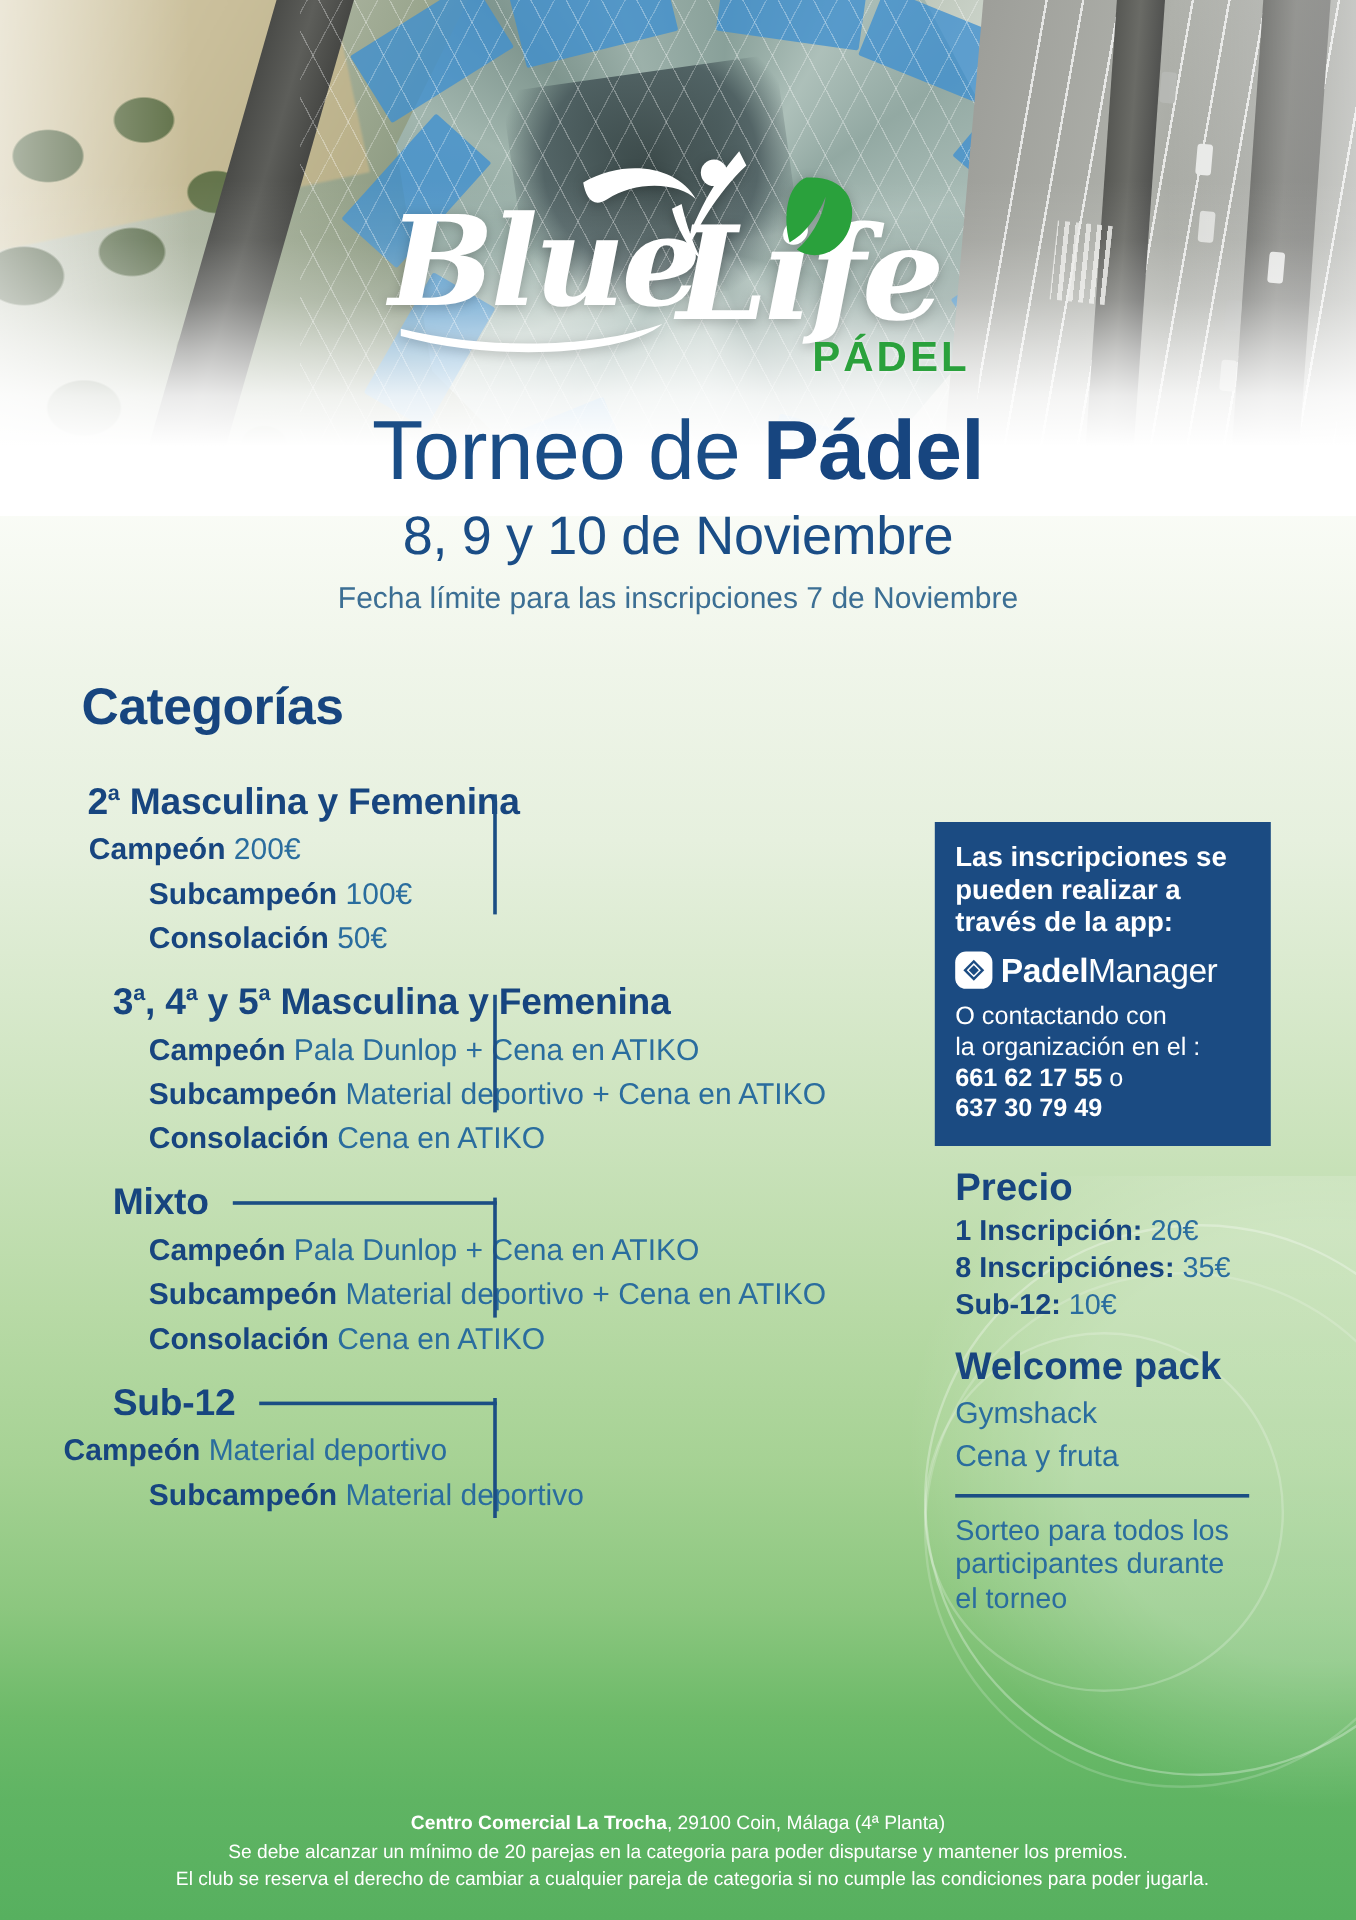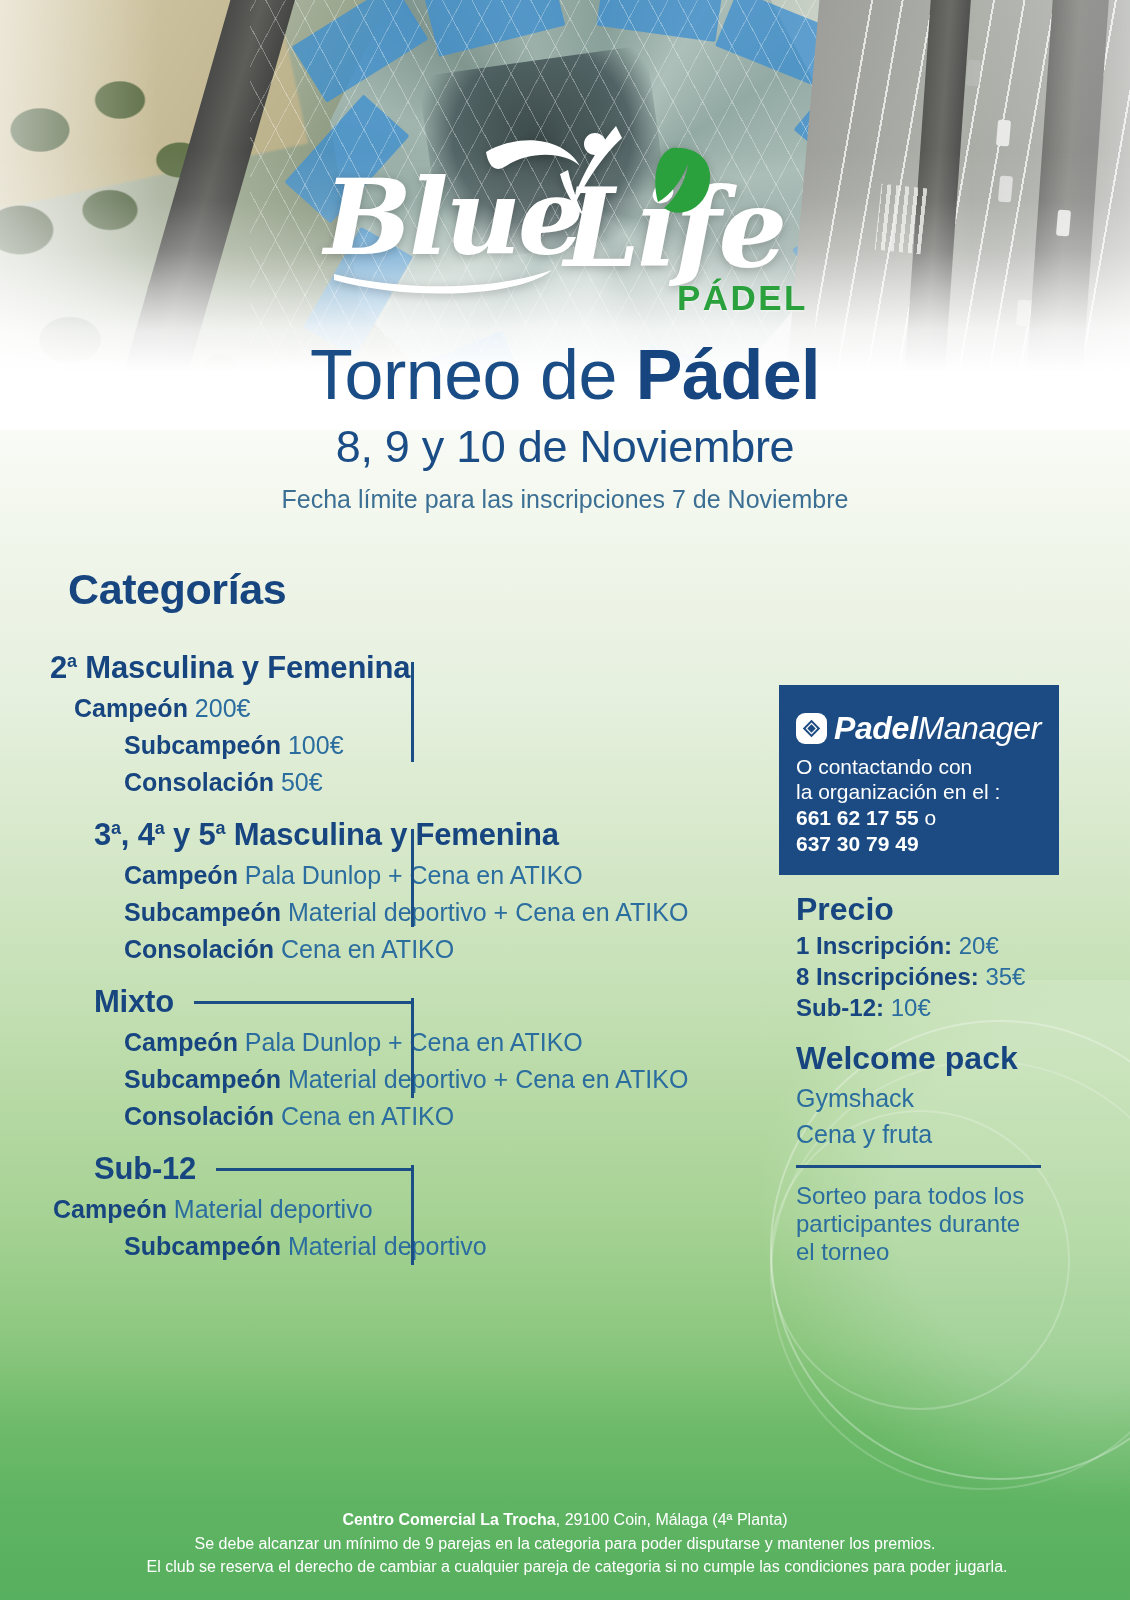--- a/index.html
+++ b/index.html
@@ -348,7 +348,7 @@
   <div class="cats">
 
     <div class="cat-block" style="margin-bottom:10px;">
-      <div class="cat-title-row" style="padding-left:50px;">
+      <div class="cat-title-row" style="padding-left:112px;justify-content:center;">
         <div class="cat-title">2<sup>a</sup> Masculina y Femenina</div>
         <div class="cat-line" style="margin-right:366px;"></div>
       </div>

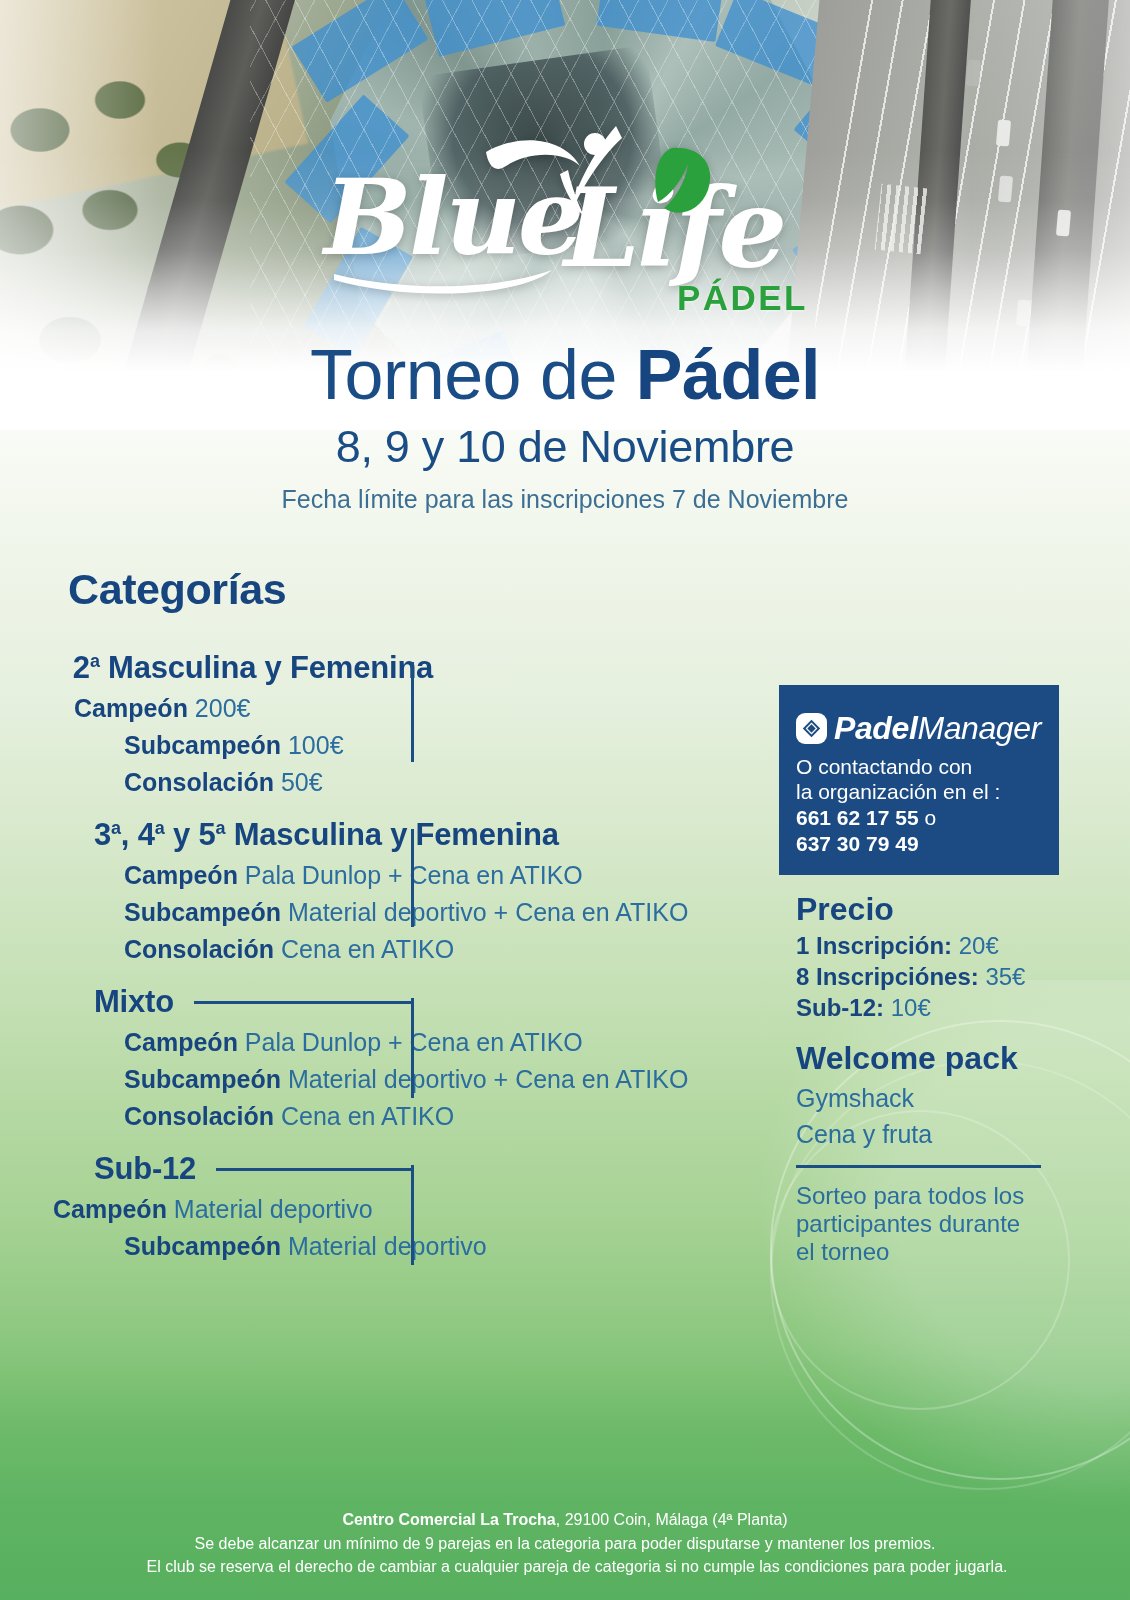--- a/index.html
+++ b/index.html
@@ -406,6 +406,11 @@
   <div class="rcol">
 
     <div class="inscr-box">
+      <div class="inscr-lead">
+        <div>Las inscripciones se</div>
+        <div>pueden realizar a</div>
+        <div>través de la app:</div>
+      </div>
 
       <div class="pm-logo">
         <div class="pm-mark">

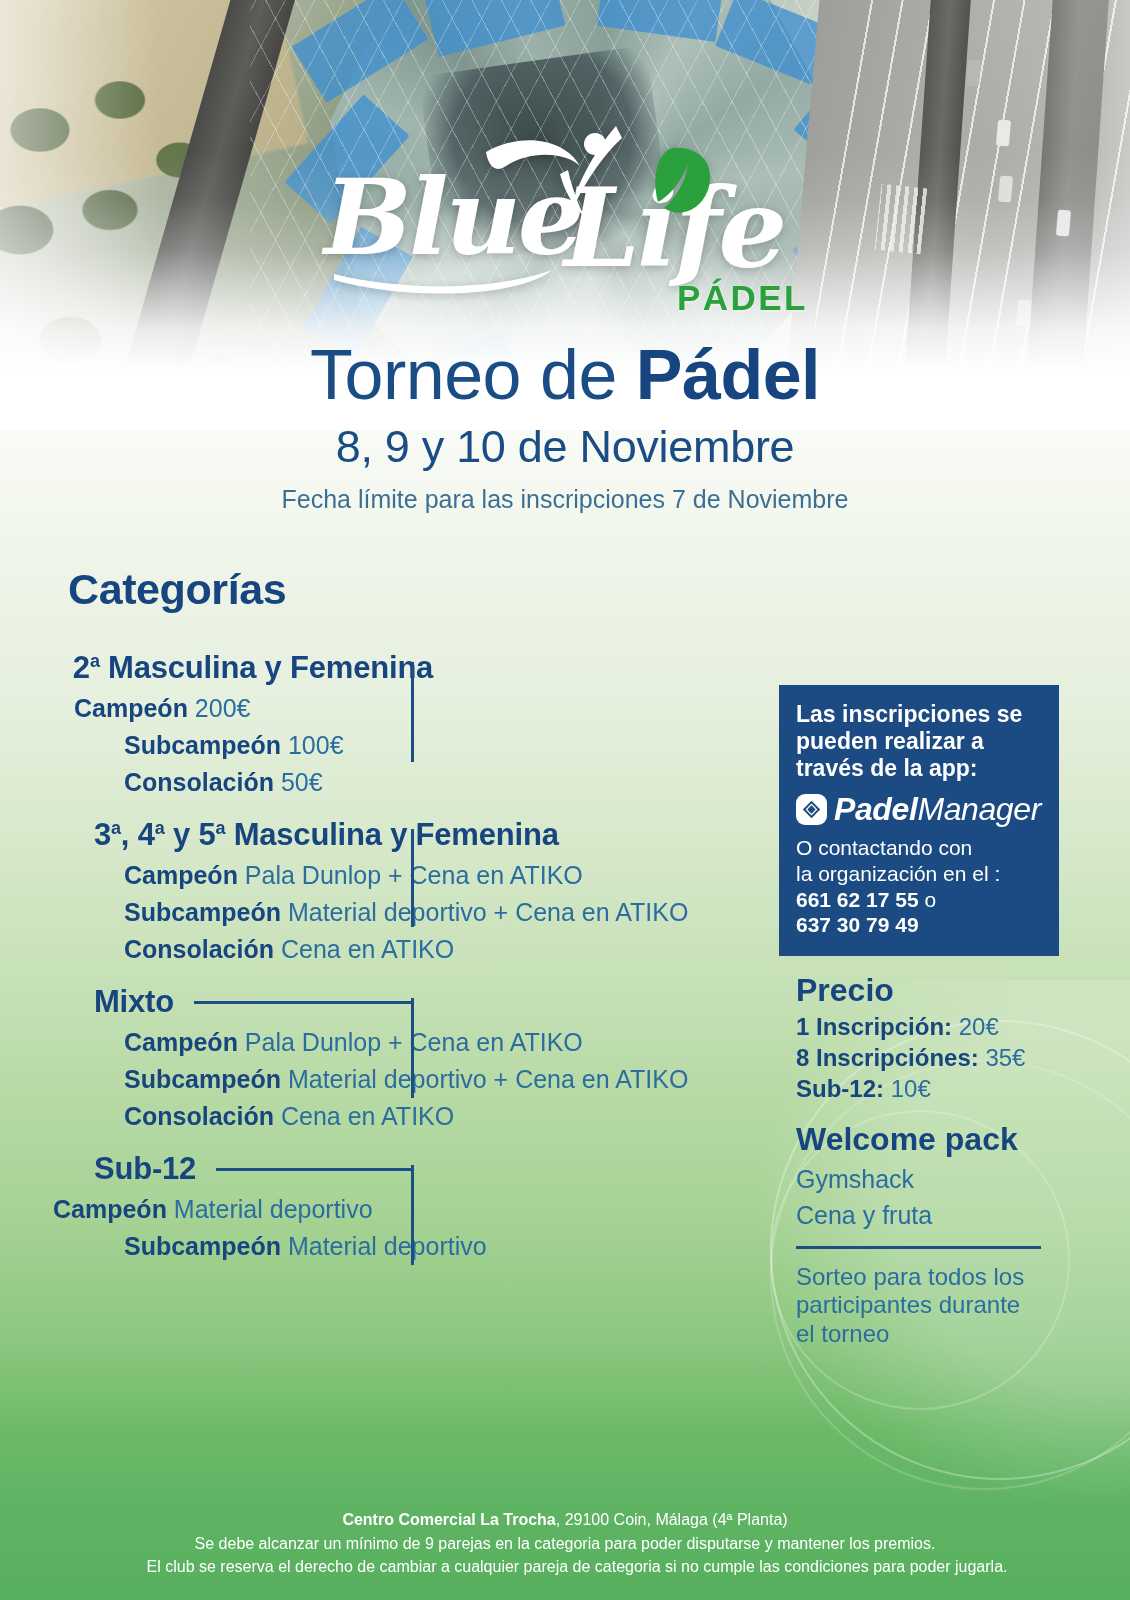--- a/index.html
+++ b/index.html
@@ -238,7 +238,7 @@
     position:relative; flex:0 0 auto; margin-right:7px;
   }
   .pm-mark svg { position:absolute; left:6px; top:6px; }
-  .pm-name { font-size:32px; line-height:1; letter-spacing:-.4px;font-style:italic; }
+  .pm-name { font-size:28px; line-height:1; letter-spacing:-.4px; }
   .pm-name b { font-weight:bold; }
   .pm-name span { font-weight:normal; }
   .inscr-contact { font-size:21px; line-height:1.2; font-weight:normal; }

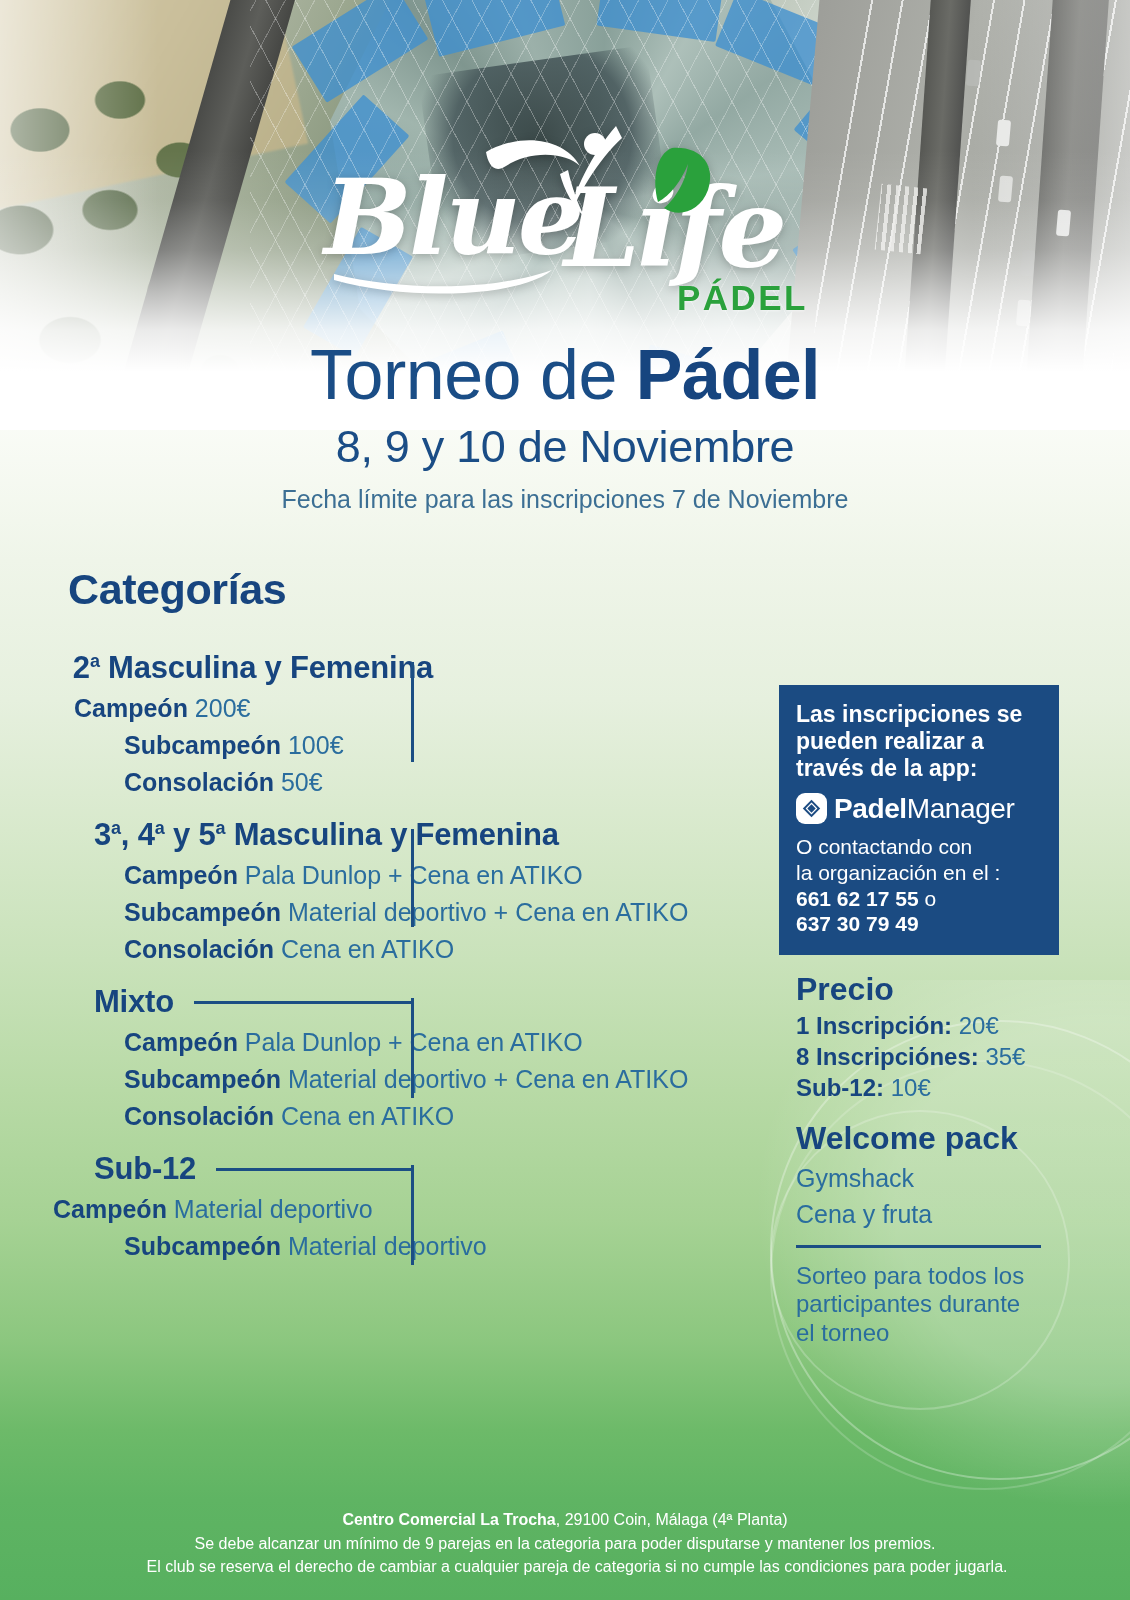--- a/index.html
+++ b/index.html
@@ -451,7 +451,7 @@
 
   <div class="footer">
     <div class="f1"><b>Centro Comercial La Trocha</b><span>, 29100 Coin, Málaga (4ª Planta)</span></div>
-    <div class="f2">Se debe alcanzar un mínimo de 9 parejas en la categoria para poder disputarse y mantener los premios.</div>
+    <div class="f2">Se debe alcanzar un mínimo de 20 parejas en la categoria para poder disputarse y mantener los premios.</div>
     <div class="f3">El club se reserva el derecho de cambiar a cualquier pareja de categoria si no cumple las condiciones para poder jugarla.</div>
   </div>
 

